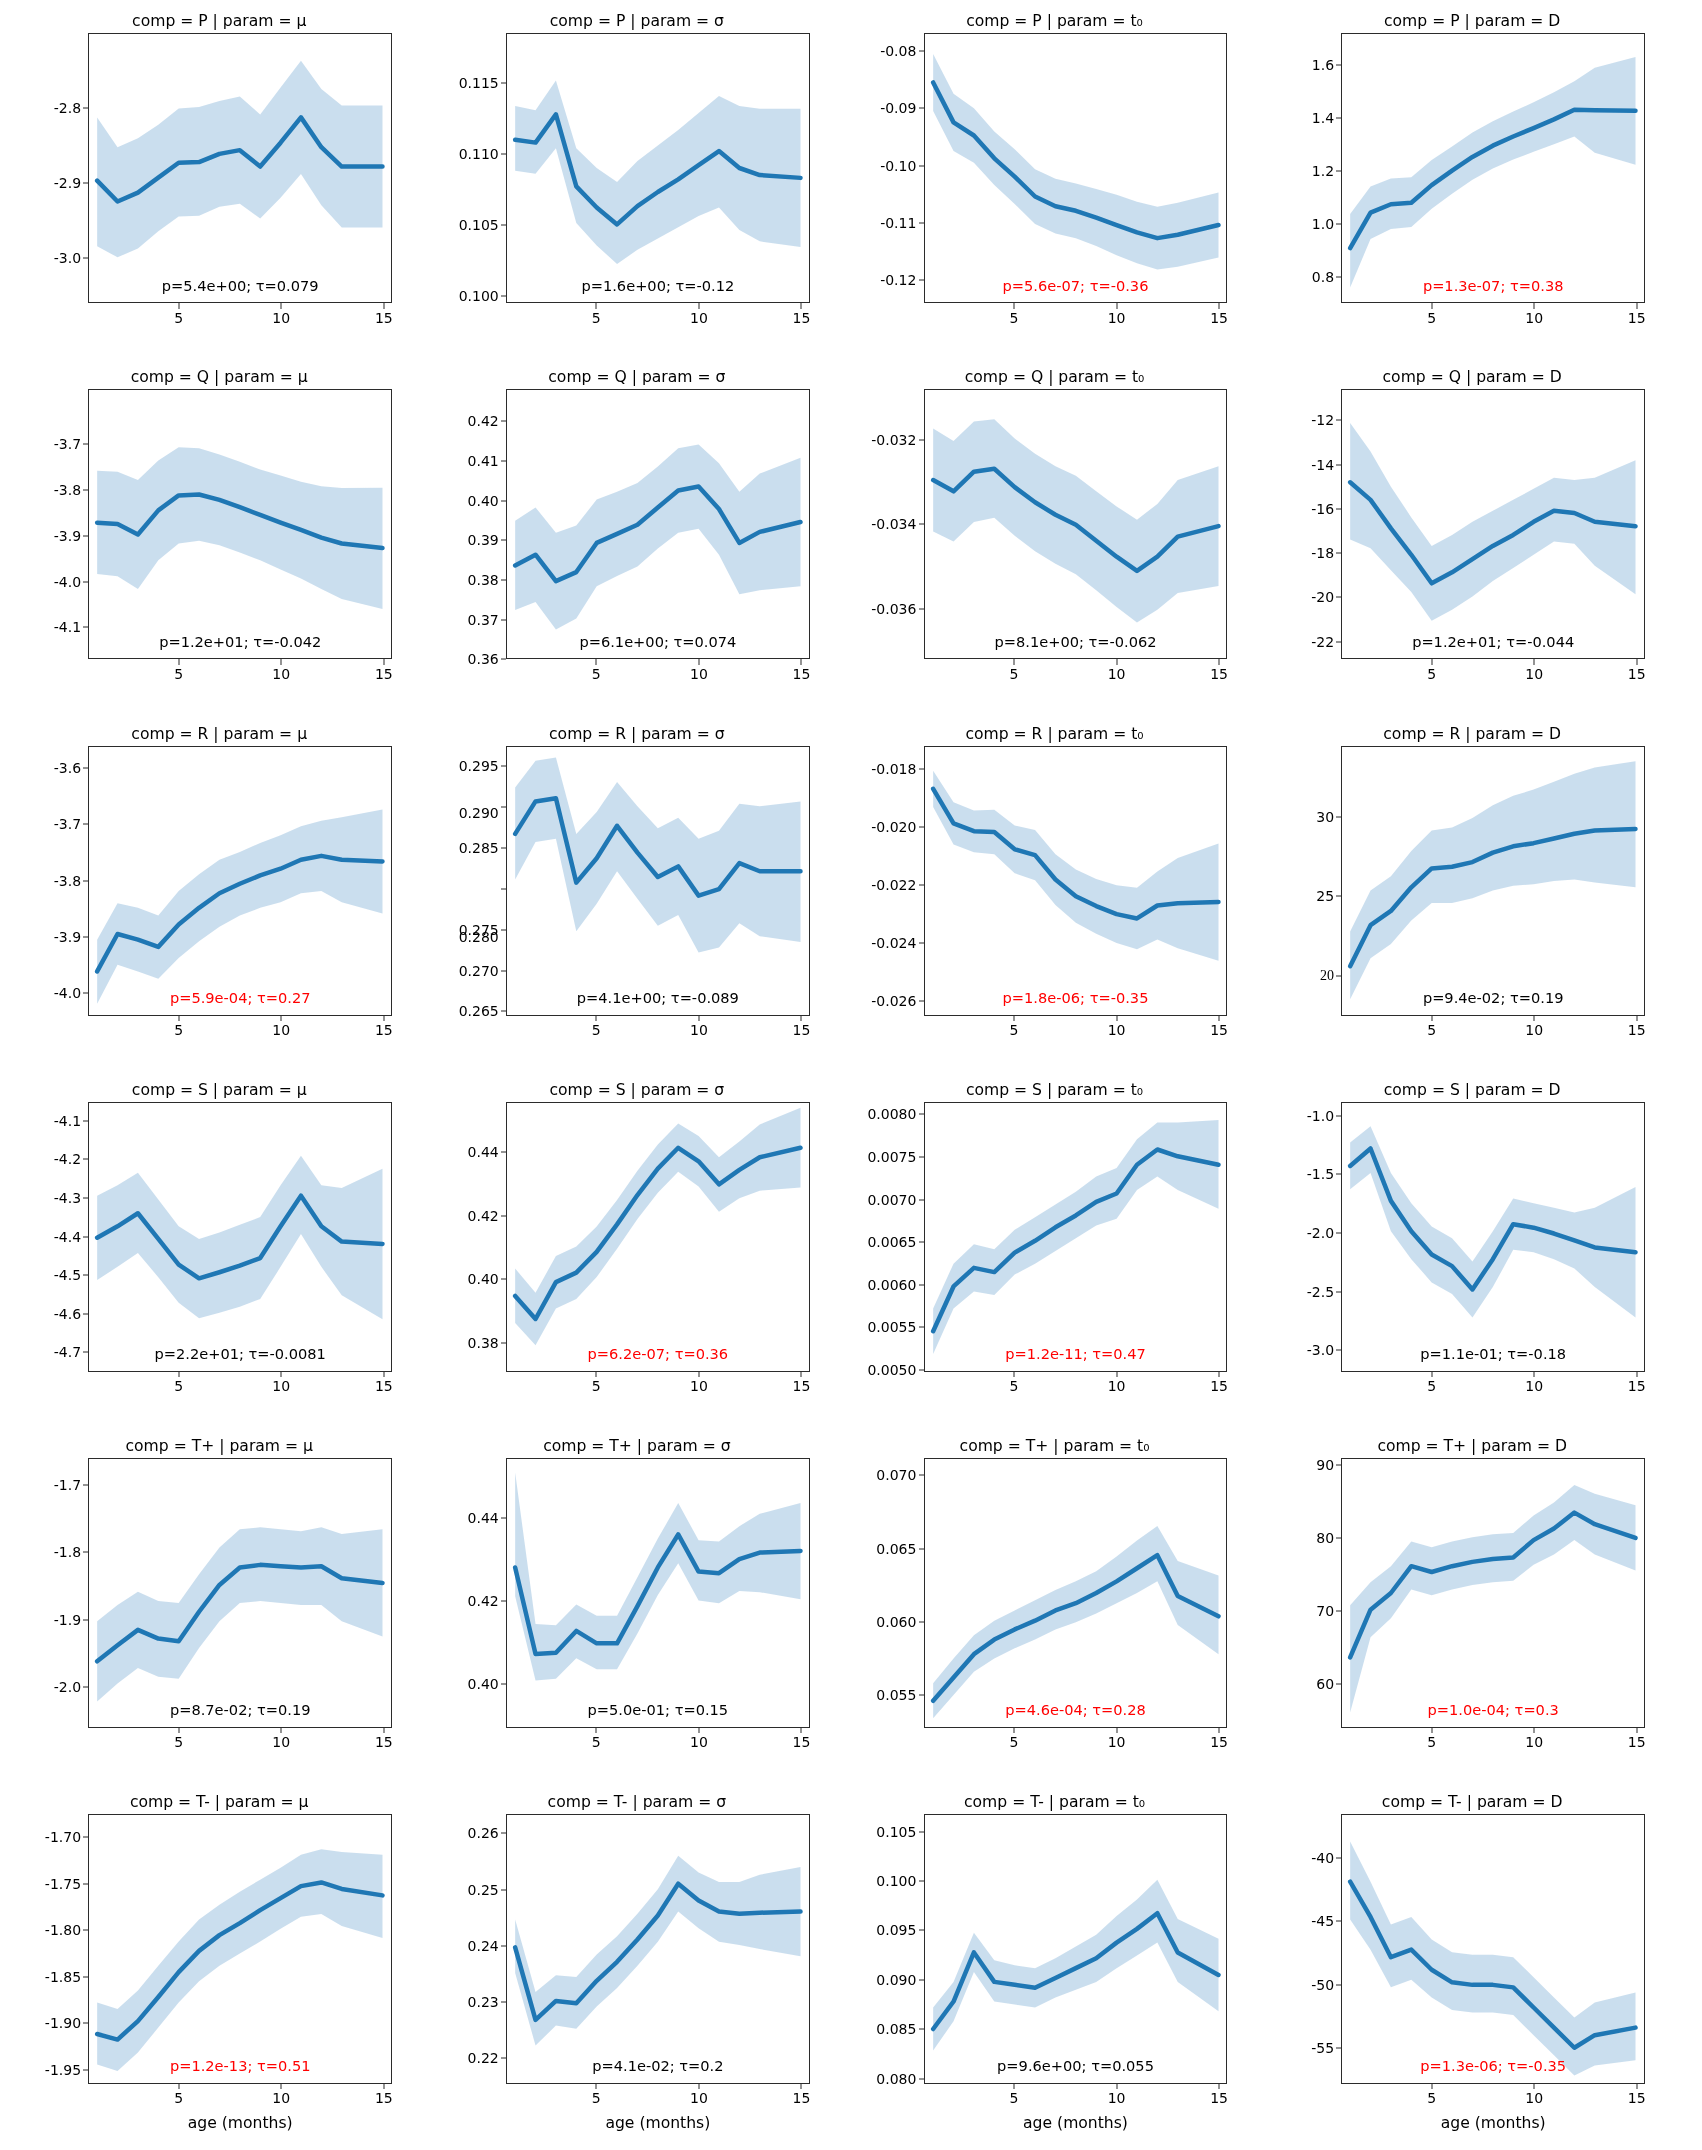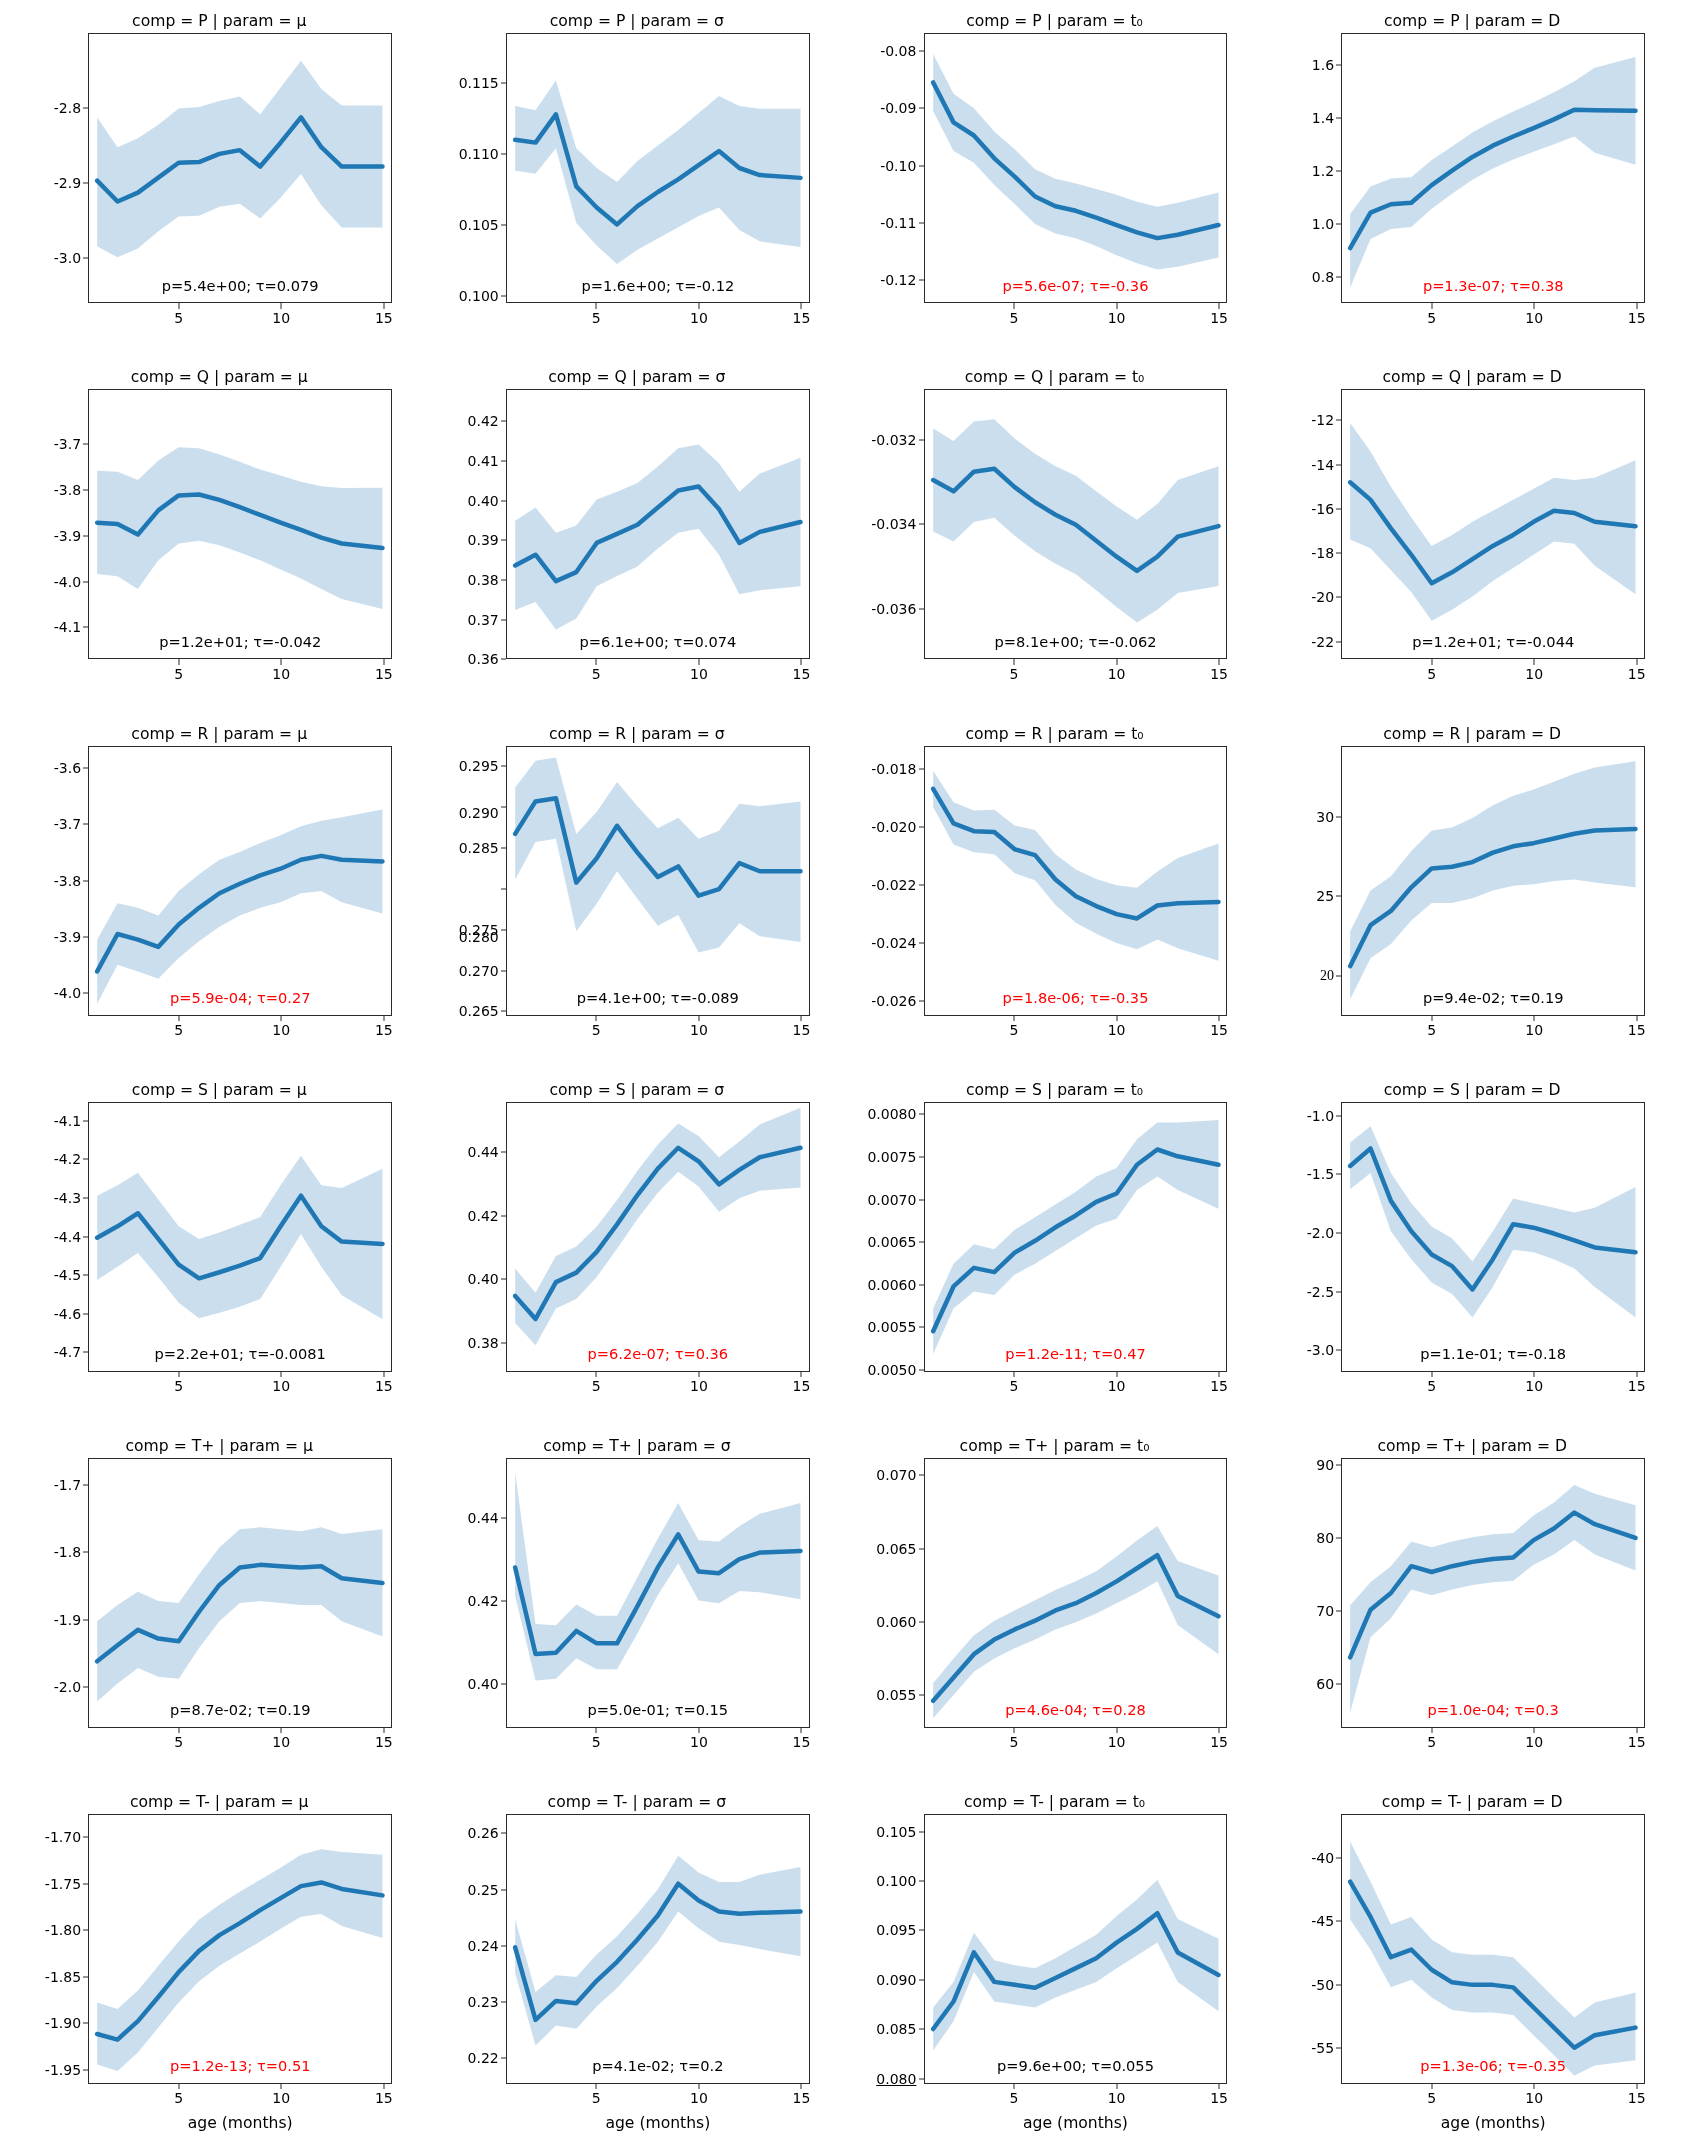--- a/index.html
+++ b/index.html
@@ -919,7 +919,7 @@
           <div class="annot ns">p=9.6e+00; τ=0.055</div>
         </div>
         <div class="ytick-labels">
-          <span style="top: 98.1685%; text-decoration: underline;">0.080</span>
+          <span style="top: 98.1685%;">0.080</span>
           <span style="top: 79.8535%;">0.085</span>
           <span style="top: 61.5385%;">0.090</span>
           <span style="top: 43.2234%;">0.095</span>

